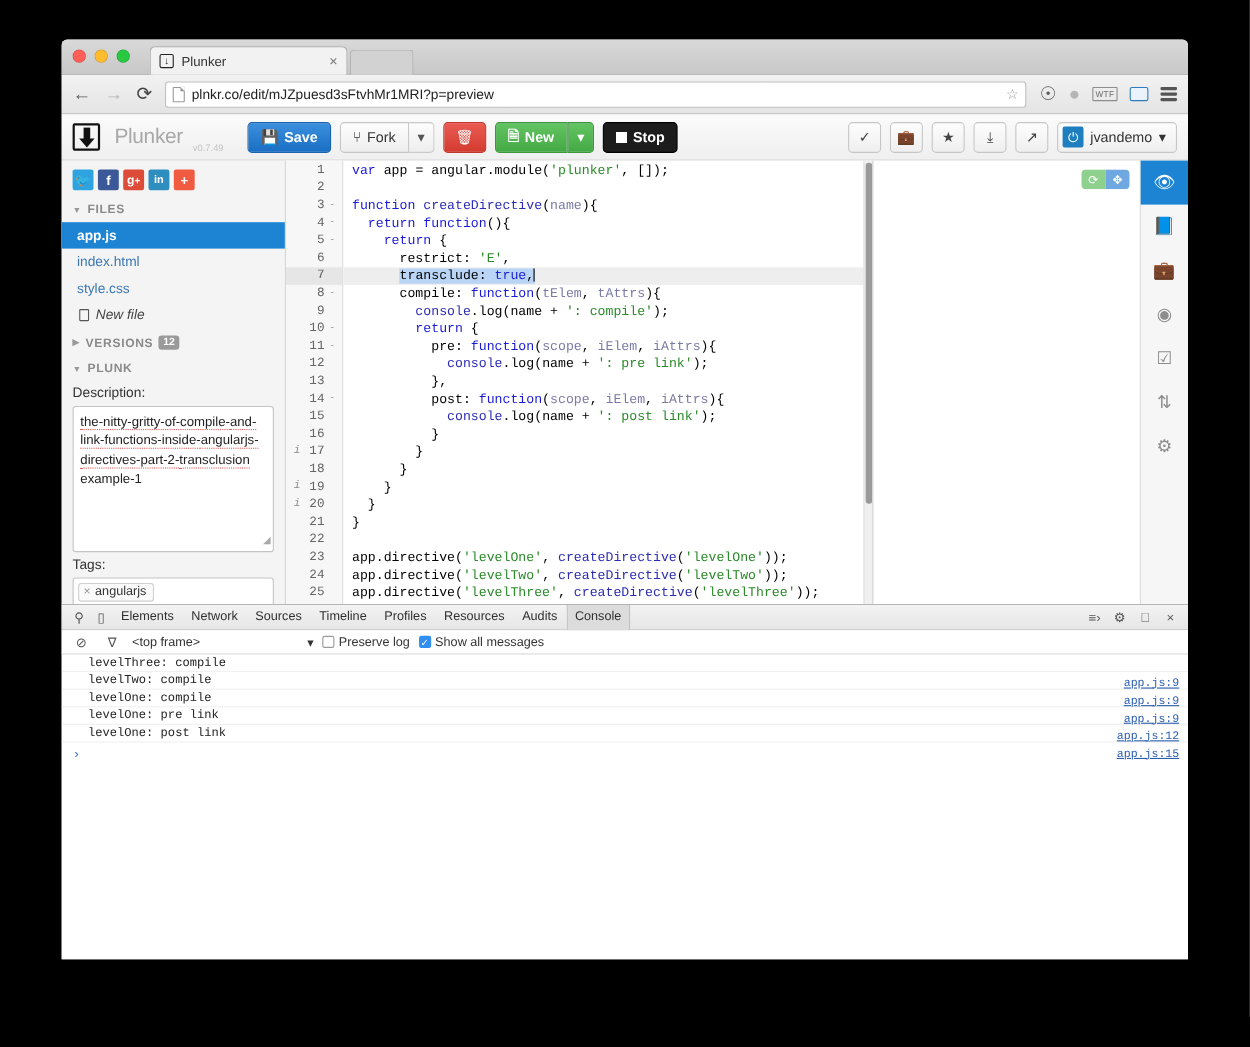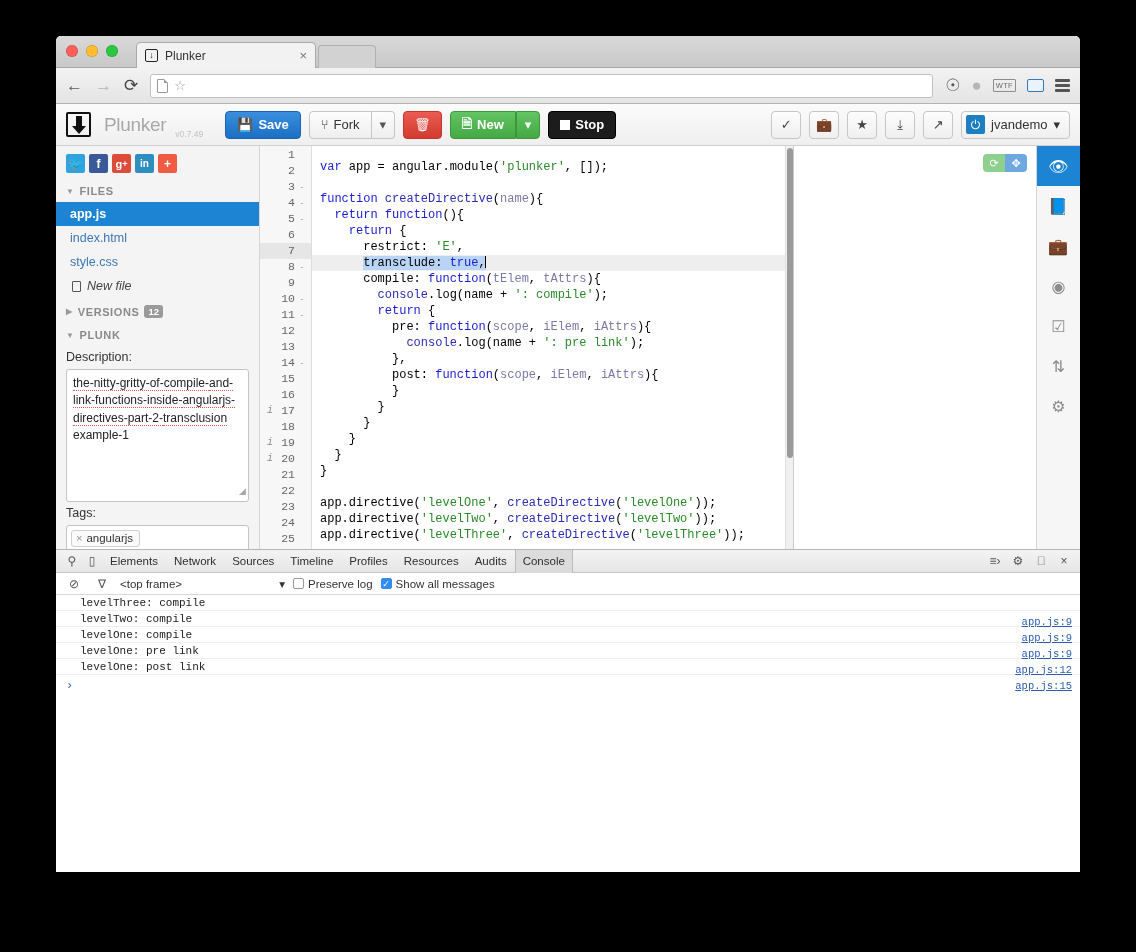--- a/index.html
+++ b/index.html
@@ -279,6 +279,7 @@
     <span class="reload">⟳</span>
     <div class="urlbar">
       <span class="page-ico"></span>
+      <span class="url">plnkr.co/edit/mJZpuesd3sFtvhMr1MRI?p=preview</span>
       <span class="star">☆</span>
     </div>
     <div class="navright">

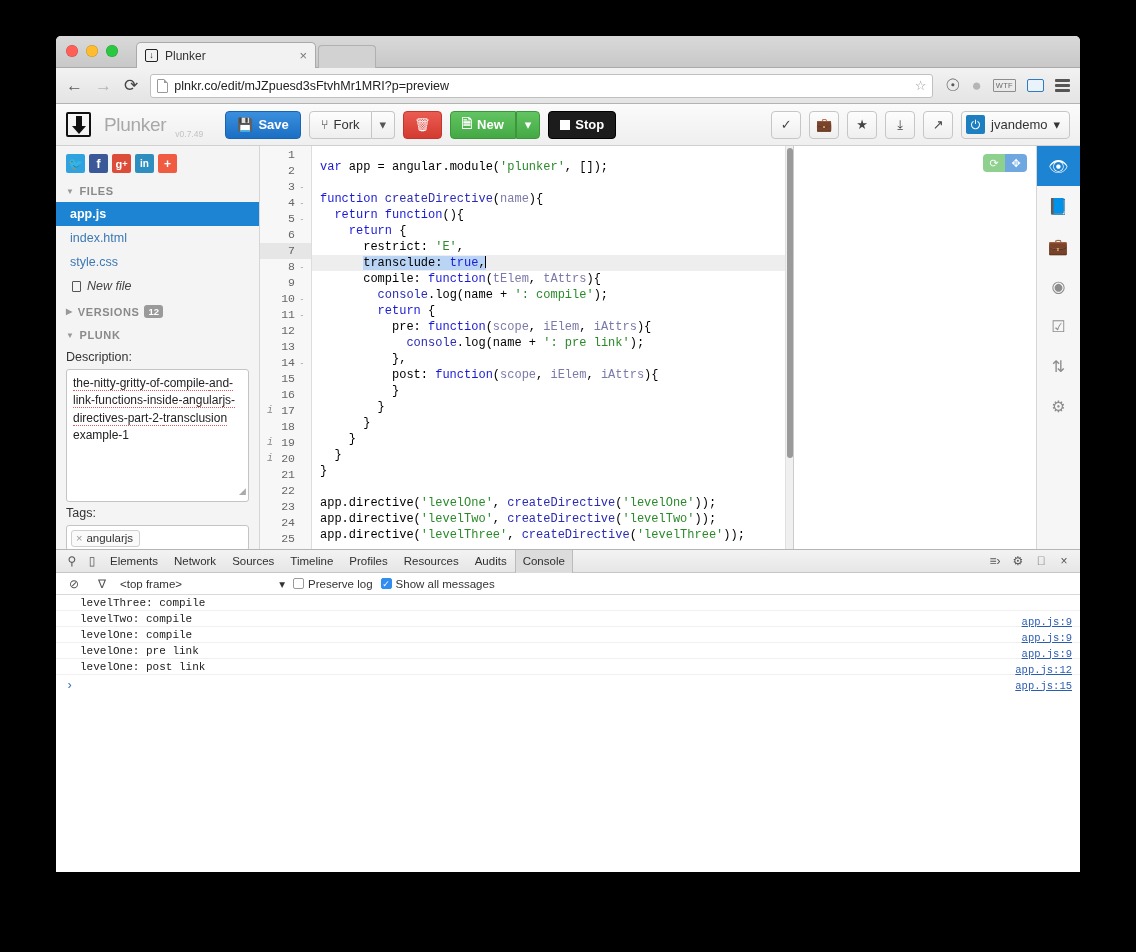--- a/index.html
+++ b/index.html
@@ -185,7 +185,7 @@
   .gl .fold{ width:8px; text-align:center; color:#888; font-size:8px; }
   .gl.hi{ background:#e6e6e6; }
   .code{
-    flex:1; padding-top:13px; font-family:"Liberation Mono", monospace;
+    flex:1; padding-top:1px; font-family:"Liberation Mono", monospace;
     font-size:12px; overflow:hidden; position:relative; min-width:0;
   }
   .cl{ height:16px; line-height:16px; white-space:pre; padding-left:8px; }

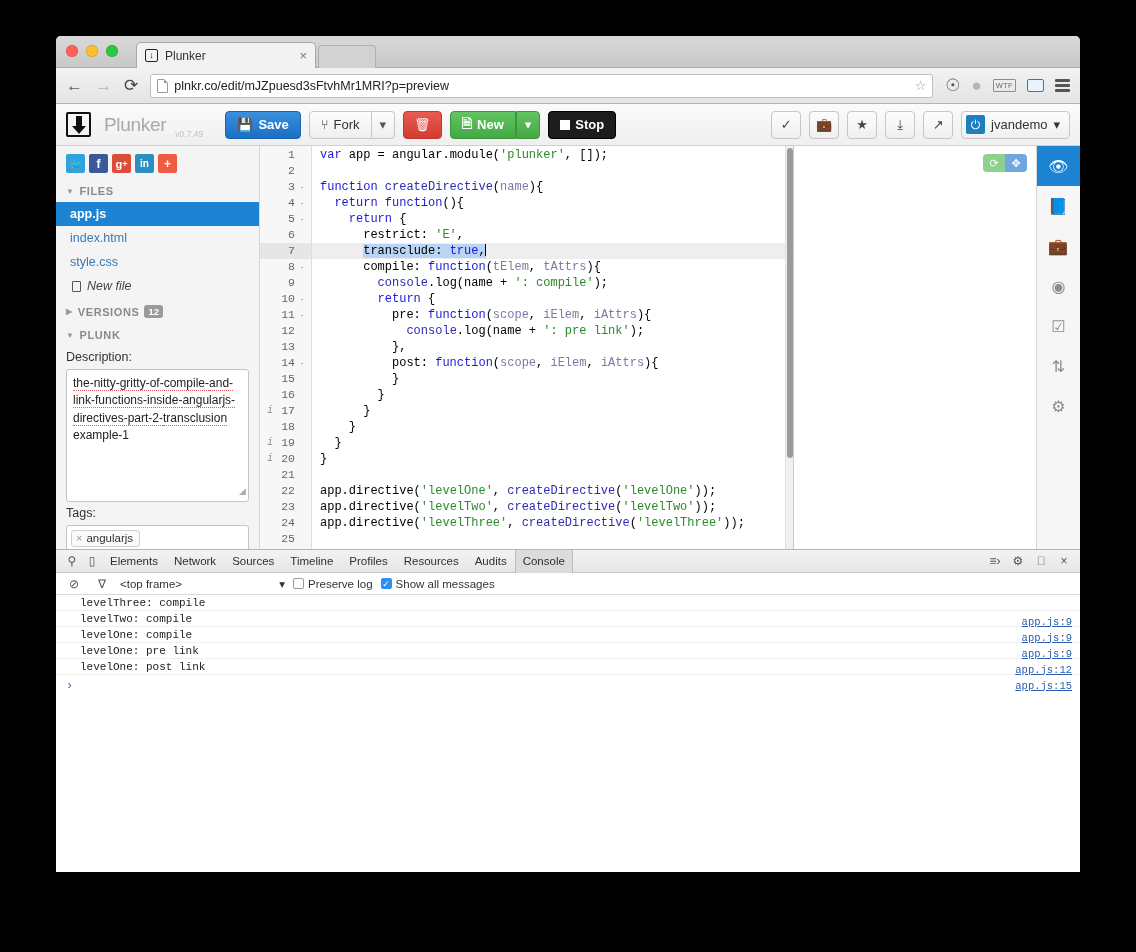--- a/index.html
+++ b/index.html
@@ -532,6 +532,7 @@
           <div class="cl">            <span class="fn">console</span>.log(name + <span class="str">': pre link'</span>);</div>
           <div class="cl">          },</div>
           <div class="cl">          post: <span class="kw">function</span>(<span class="param">scope</span>, <span class="param">iElem</span>, <span class="param">iAttrs</span>){</div>
+          <div class="cl">            <span class="fn">console</span>.log(name + <span class="str">': post link'</span>);</div>
           <div class="cl">          }</div>
           <div class="cl">        }</div>
           <div class="cl">      }</div>

